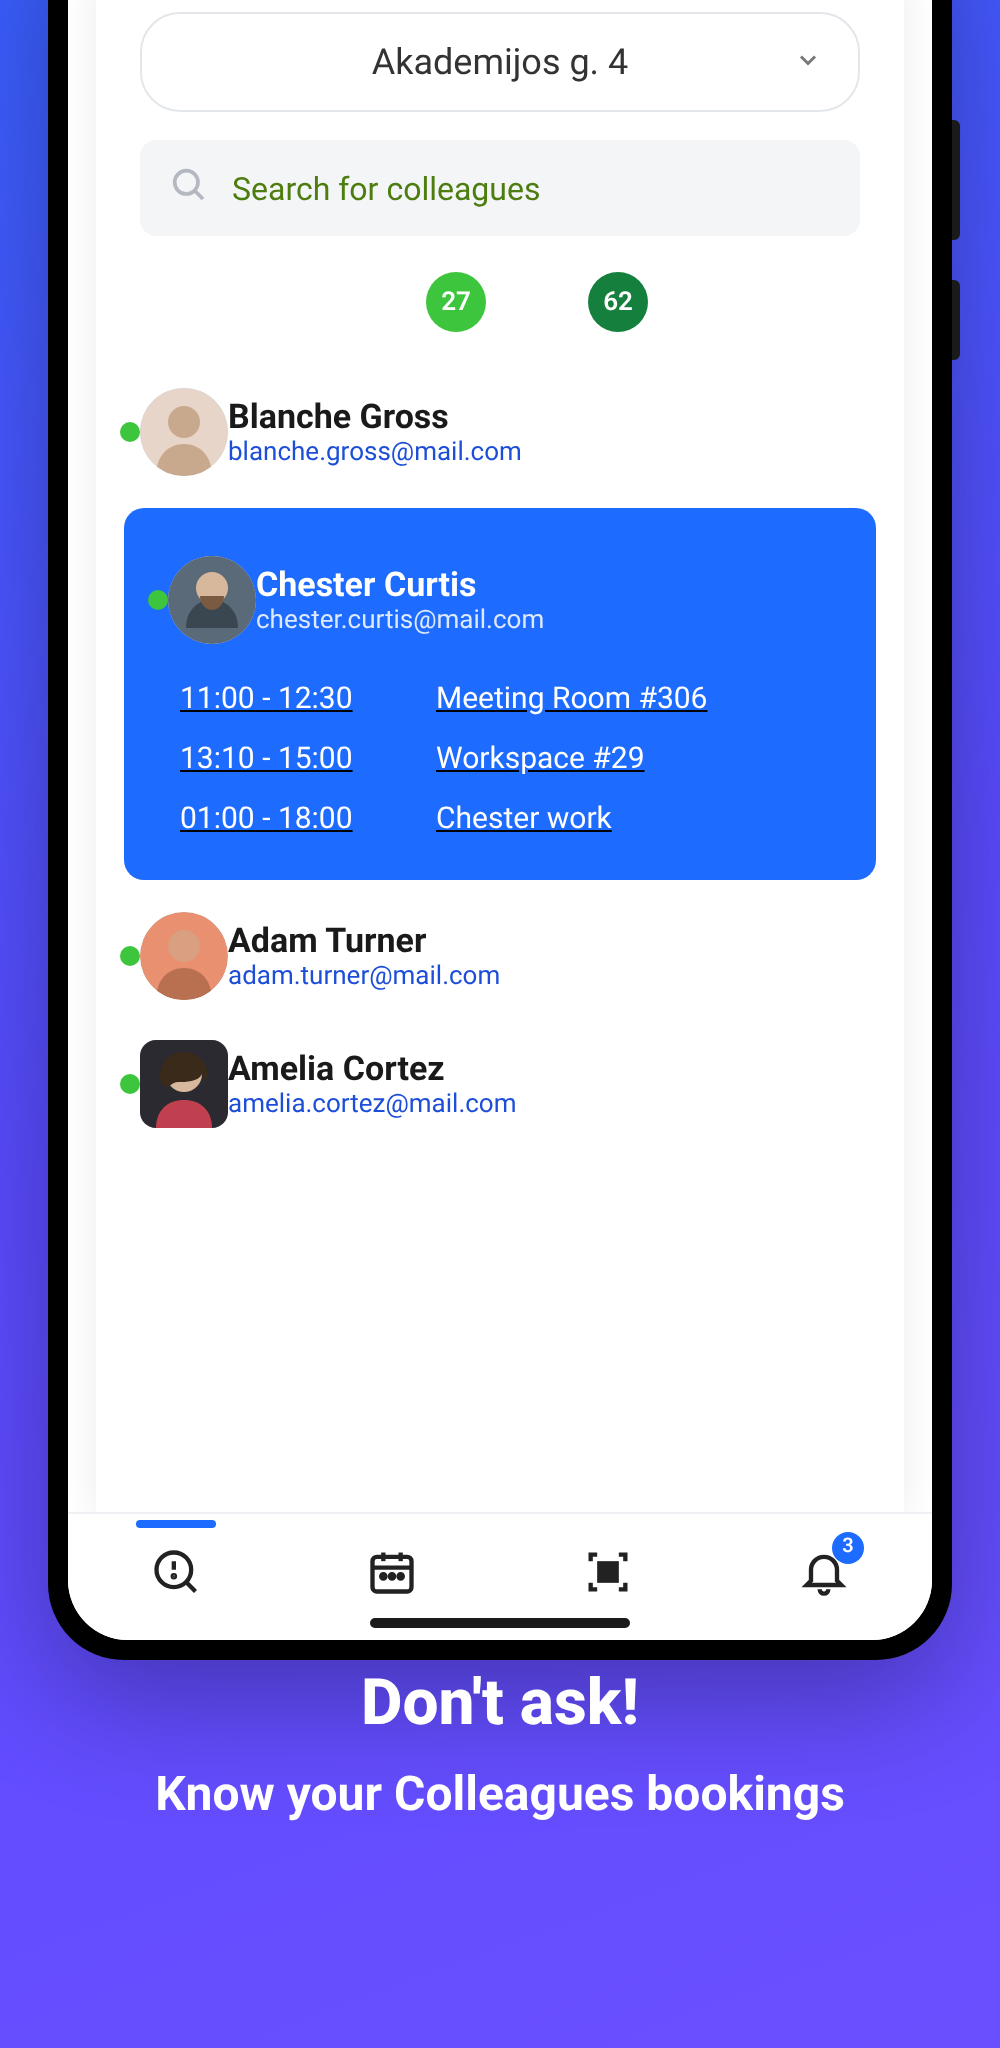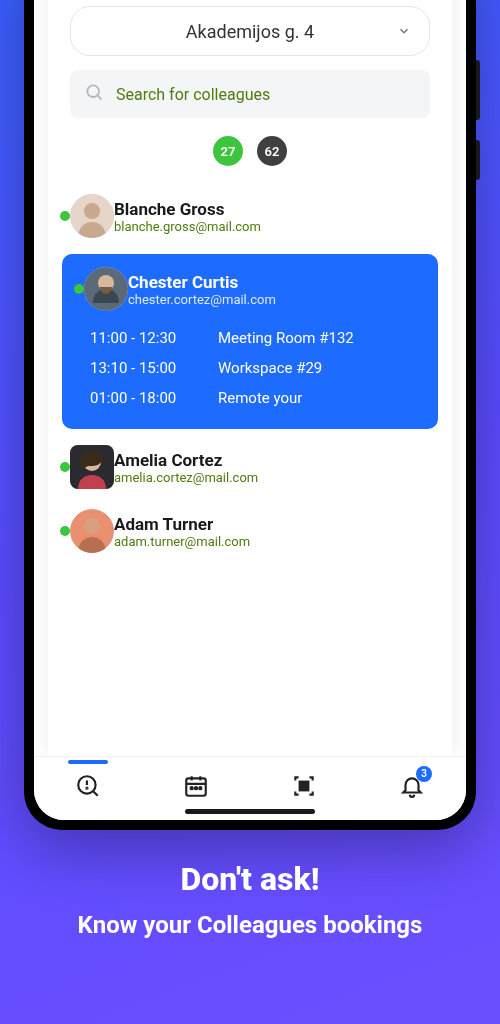--- a/index.html
+++ b/index.html
@@ -103,6 +103,7 @@
   color: #fff;
   font-size: 13px;
   font-weight: 600;
+  margin-left: 37px;
 }
 .pill.green { background: #3ec53e; }
 .pill.grey { background: #404040; }

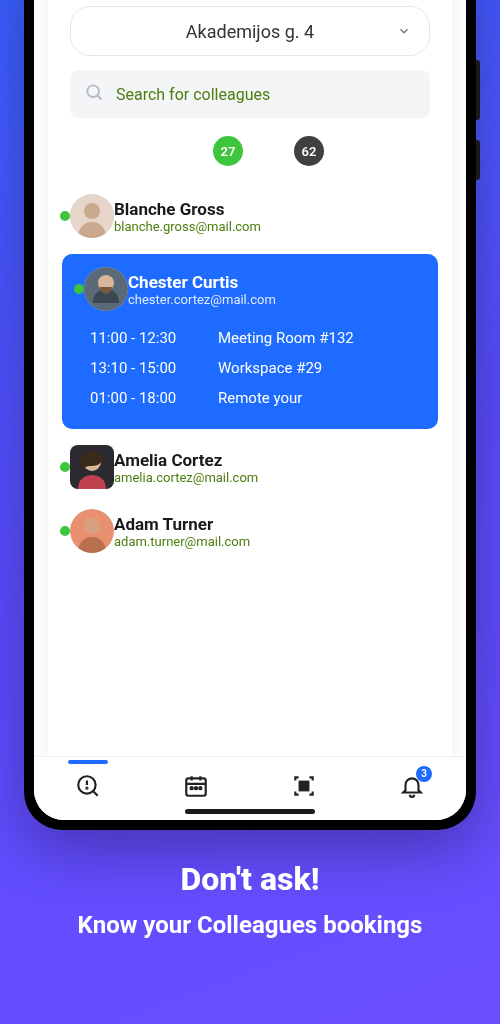--- a/index.html
+++ b/index.html
@@ -106,7 +106,7 @@
   margin-left: 37px;
 }
 .pill.green { background: #3ec53e; }
-.pill.grey { background: #404040; }
+.pill.grey { background: #15803d; }
 
 .list { flex: 1; overflow: hidden; }
 

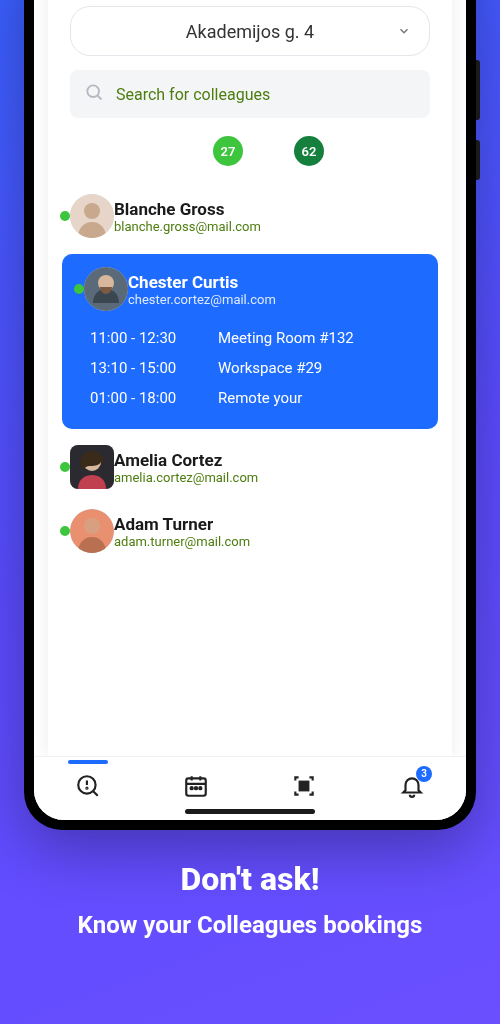--- a/index.html
+++ b/index.html
@@ -135,7 +135,7 @@
 .avatar svg { width: 100%; height: 100%; }
 .person-text { display: flex; flex-direction: column; }
 .person-name { font-weight: 700; font-size: 17px; color: #1a1a1a; }
-.person-email { font-size: 13px; color: #4d7c0f; }
+.person-email { font-size: 13px; color: #1d4ed8; }
 
 .person-card.selected {
   margin: 6px 14px;

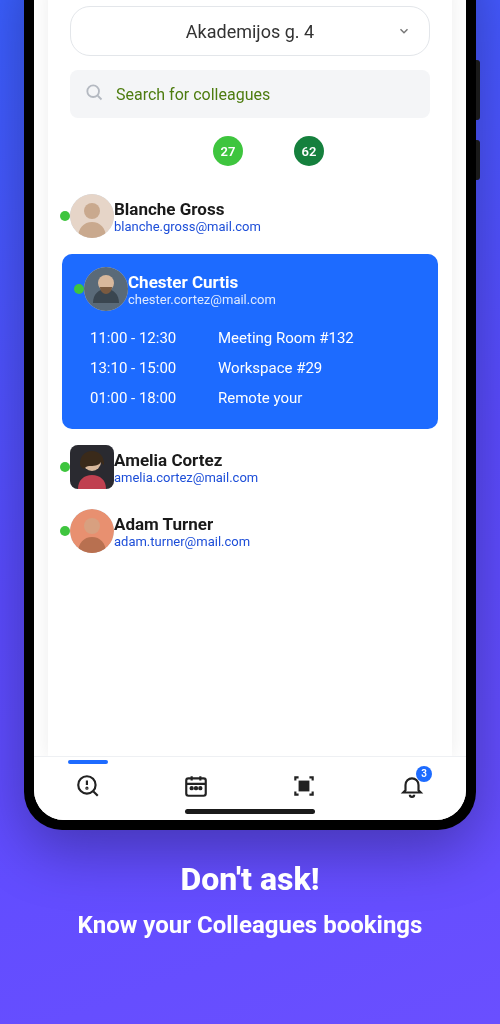--- a/index.html
+++ b/index.html
@@ -141,7 +141,7 @@
   margin: 6px 14px;
   background: #1d6bff;
   border-radius: 10px;
-  padding: 13px 14px 16px 4px;
+  padding: 24px 14px 16px 4px;
 }
 .person-card.selected .person-row { padding: 0 8px 12px 8px; }
 .person-card.selected .person-name { color: #fff; }

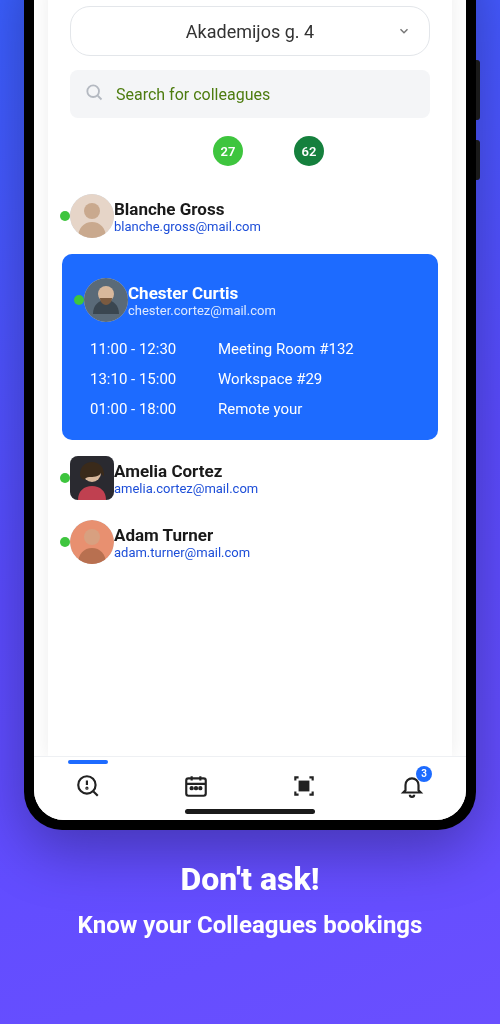--- a/index.html
+++ b/index.html
@@ -280,7 +280,7 @@
             </div>
             <div class="person-text">
               <span class="person-name">Chester Curtis</span>
-              <span class="person-email">chester.cortez@mail.com</span>
+              <span class="person-email">chester.curtis@mail.com</span>
             </div>
           </div>
           <div class="bookings">

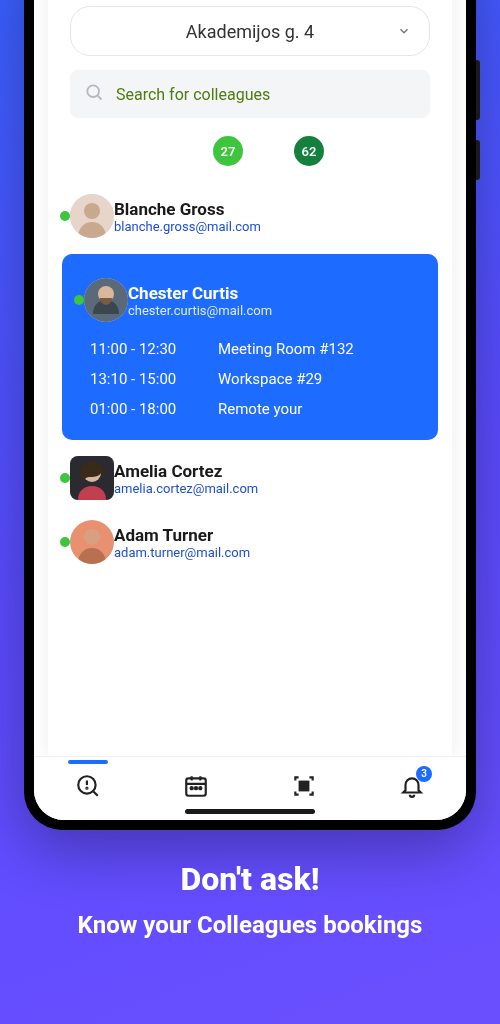--- a/index.html
+++ b/index.html
@@ -149,6 +149,7 @@
 
 .bookings {
   padding-left: 24px;
+  text-decoration: underline;
 }
 .booking-line {
   display: flex;

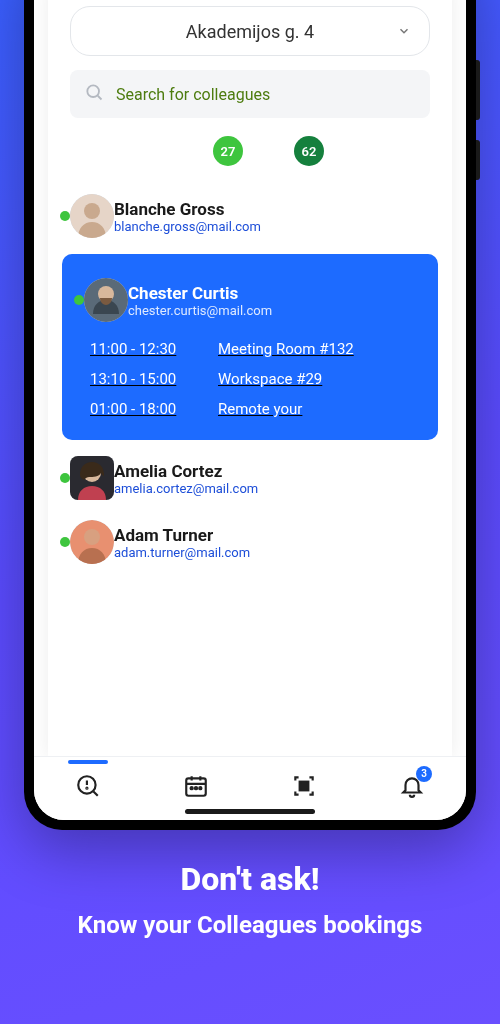--- a/index.html
+++ b/index.html
@@ -287,7 +287,7 @@
           <div class="bookings">
             <div class="booking-line">
               <span class="time">11:00 - 12:30</span>
-              <span>Meeting Room #132</span>
+              <span>Meeting Room #306</span>
             </div>
             <div class="booking-line">
               <span class="time">13:10 - 15:00</span>

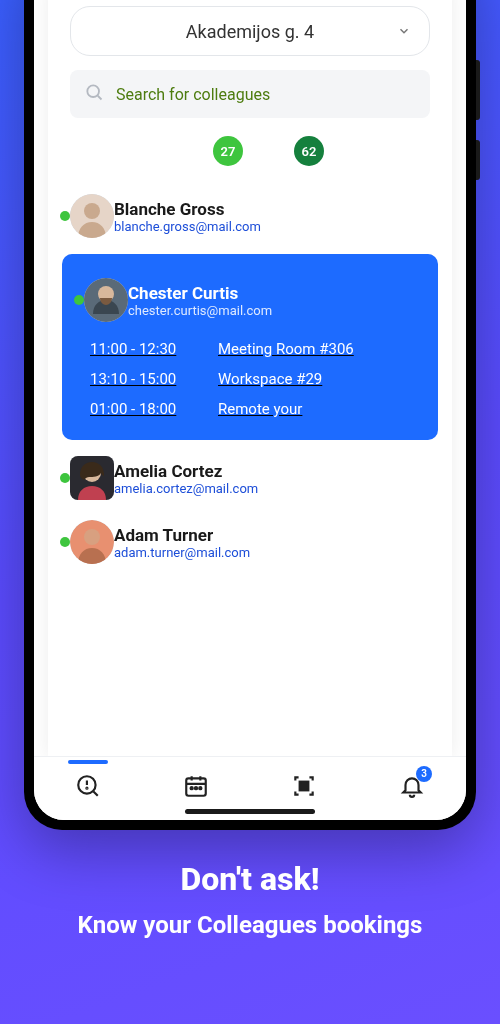--- a/index.html
+++ b/index.html
@@ -295,7 +295,7 @@
             </div>
             <div class="booking-line">
               <span class="time">01:00 - 18:00</span>
-              <span>Remote your</span>
+              <span>Chester work</span>
             </div>
           </div>
         </div>

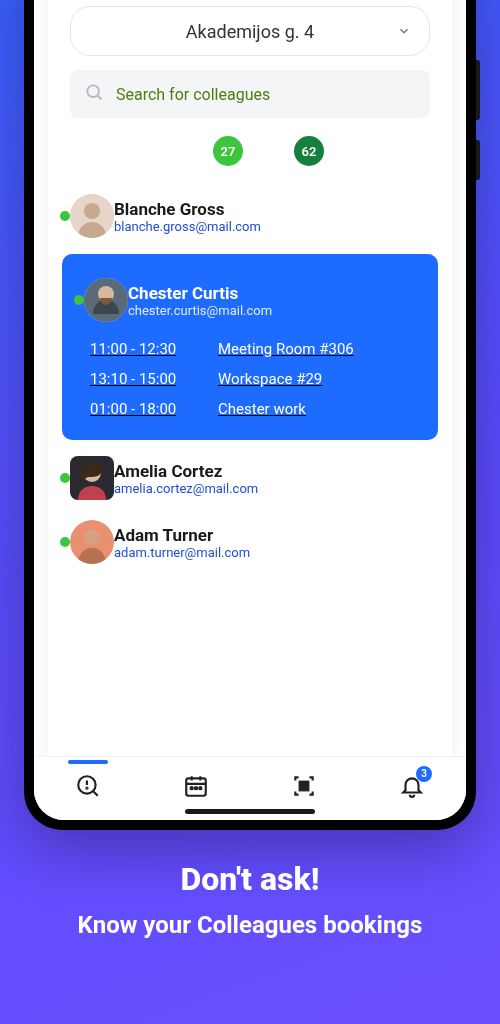--- a/index.html
+++ b/index.html
@@ -302,6 +302,21 @@
 
         <div class="person-row">
           <div class="status-dot"></div>
+          <div class="avatar">
+            <svg viewBox="0 0 44 44">
+                <circle cx="22" cy="22" r="22" fill="#e89070"></circle>
+                <circle cx="22" cy="17" r="8" fill="#d8a080"></circle>
+                <path d="M8 44c0-10 6-16 14-16s14 6 14 16" fill="#b87050"></path>
+              </svg>
+          </div>
+          <div class="person-text">
+            <span class="person-name">Adam Turner</span>
+            <span class="person-email">adam.turner@mail.com</span>
+          </div>
+        </div>
+
+        <div class="person-row">
+          <div class="status-dot"></div>
           <div class="avatar" style="border-radius:8px;">
             <svg viewBox="0 0 44 44">
                 <rect width="44" height="44" fill="#2a2a30"></rect>
@@ -313,21 +328,6 @@
           <div class="person-text">
             <span class="person-name">Amelia Cortez</span>
             <span class="person-email">amelia.cortez@mail.com</span>
-          </div>
-        </div>
-
-        <div class="person-row">
-          <div class="status-dot"></div>
-          <div class="avatar">
-            <svg viewBox="0 0 44 44">
-                <circle cx="22" cy="22" r="22" fill="#e89070"></circle>
-                <circle cx="22" cy="17" r="8" fill="#d8a080"></circle>
-                <path d="M8 44c0-10 6-16 14-16s14 6 14 16" fill="#b87050"></path>
-              </svg>
-          </div>
-          <div class="person-text">
-            <span class="person-name">Adam Turner</span>
-            <span class="person-email">adam.turner@mail.com</span>
           </div>
         </div>
 

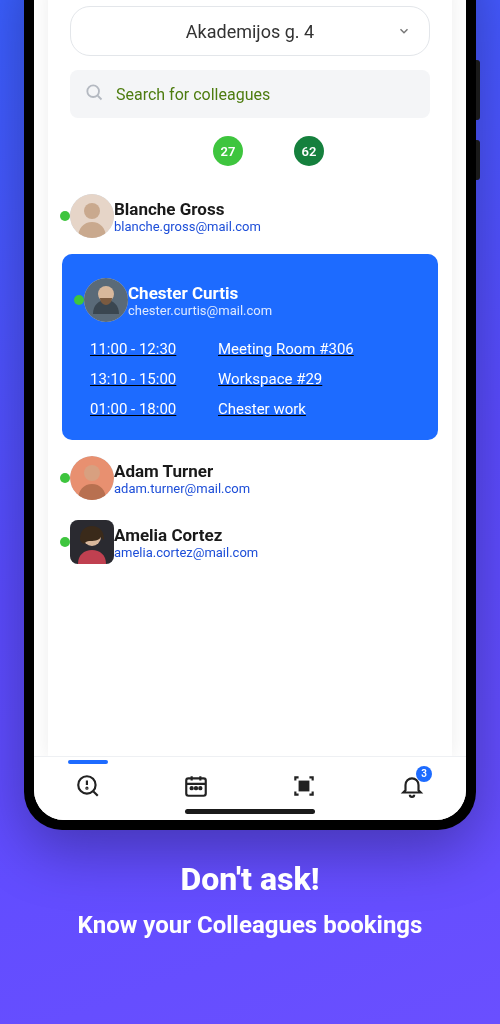--- a/index.html
+++ b/index.html
@@ -209,7 +209,7 @@
 .caption {
   position: absolute;
   left: 0; right: 0;
-  top: 860px;
+  top: 832px;
   text-align: center;
   color: #fff;
   padding: 0 40px;

